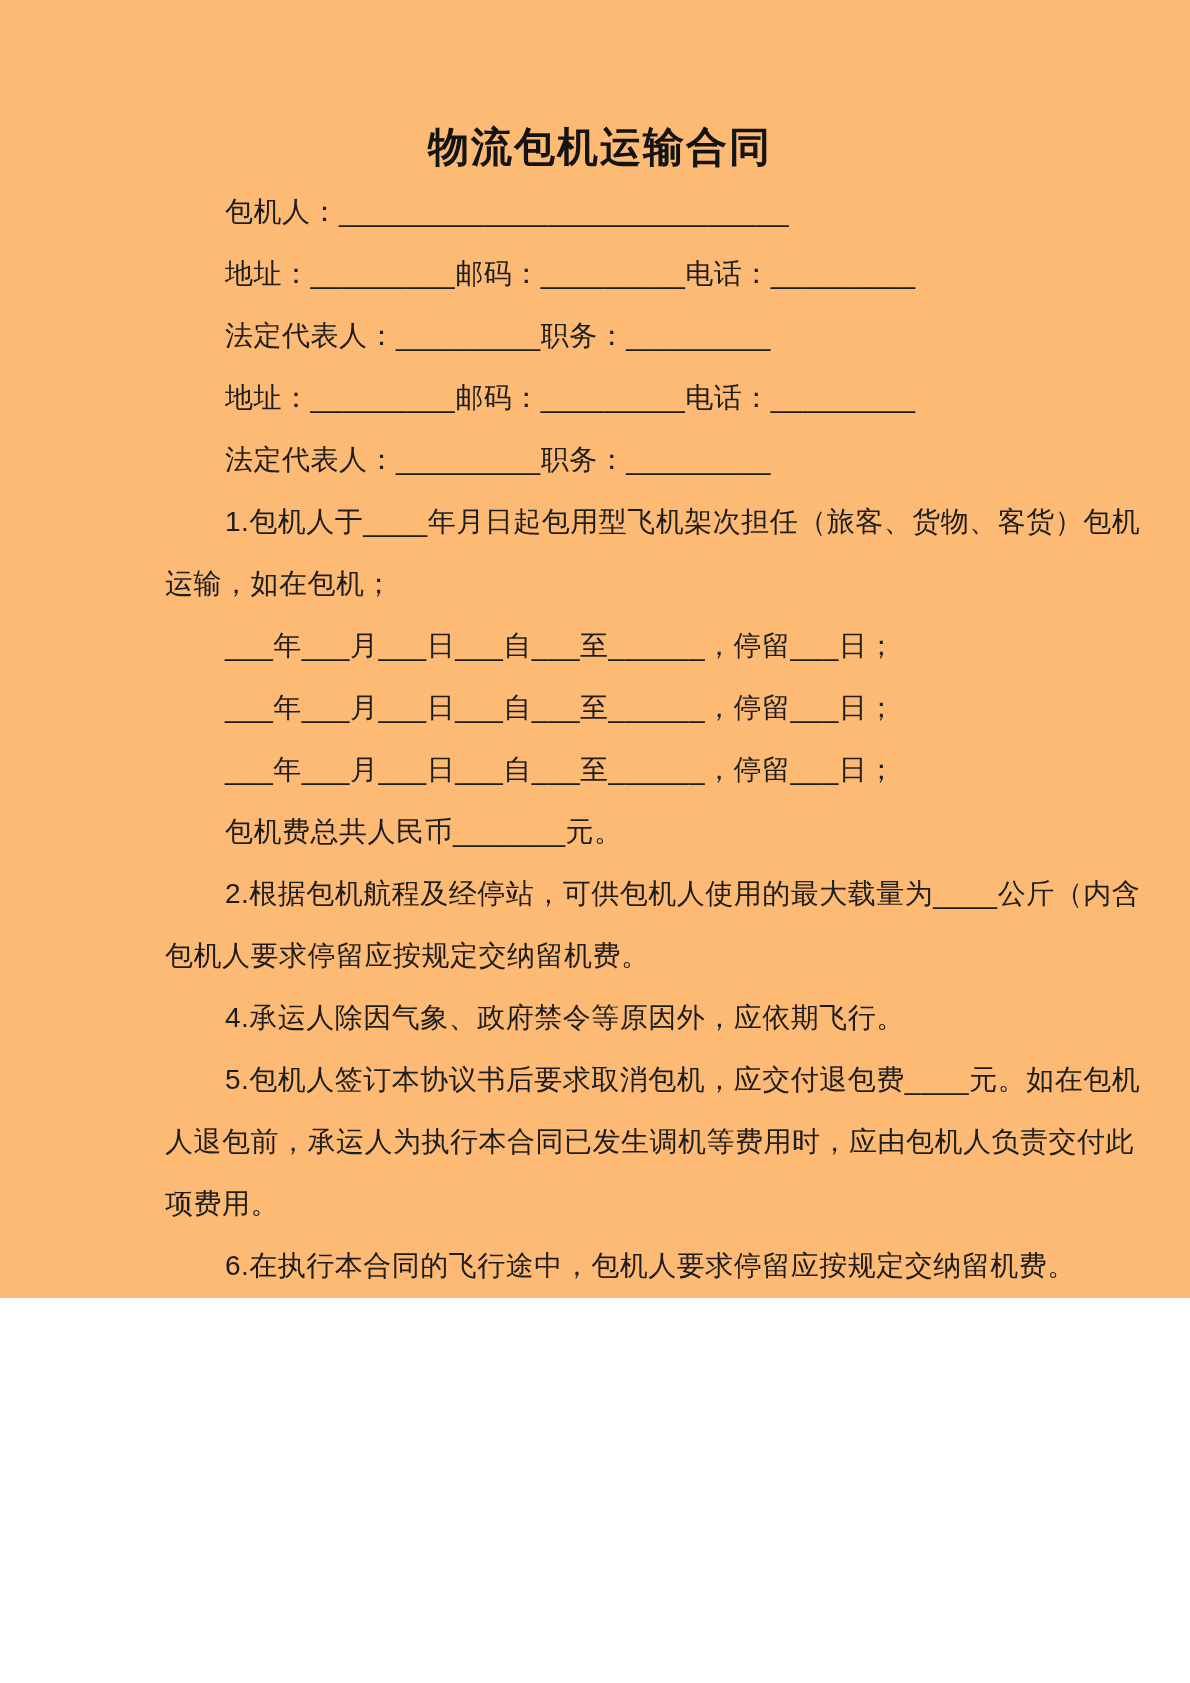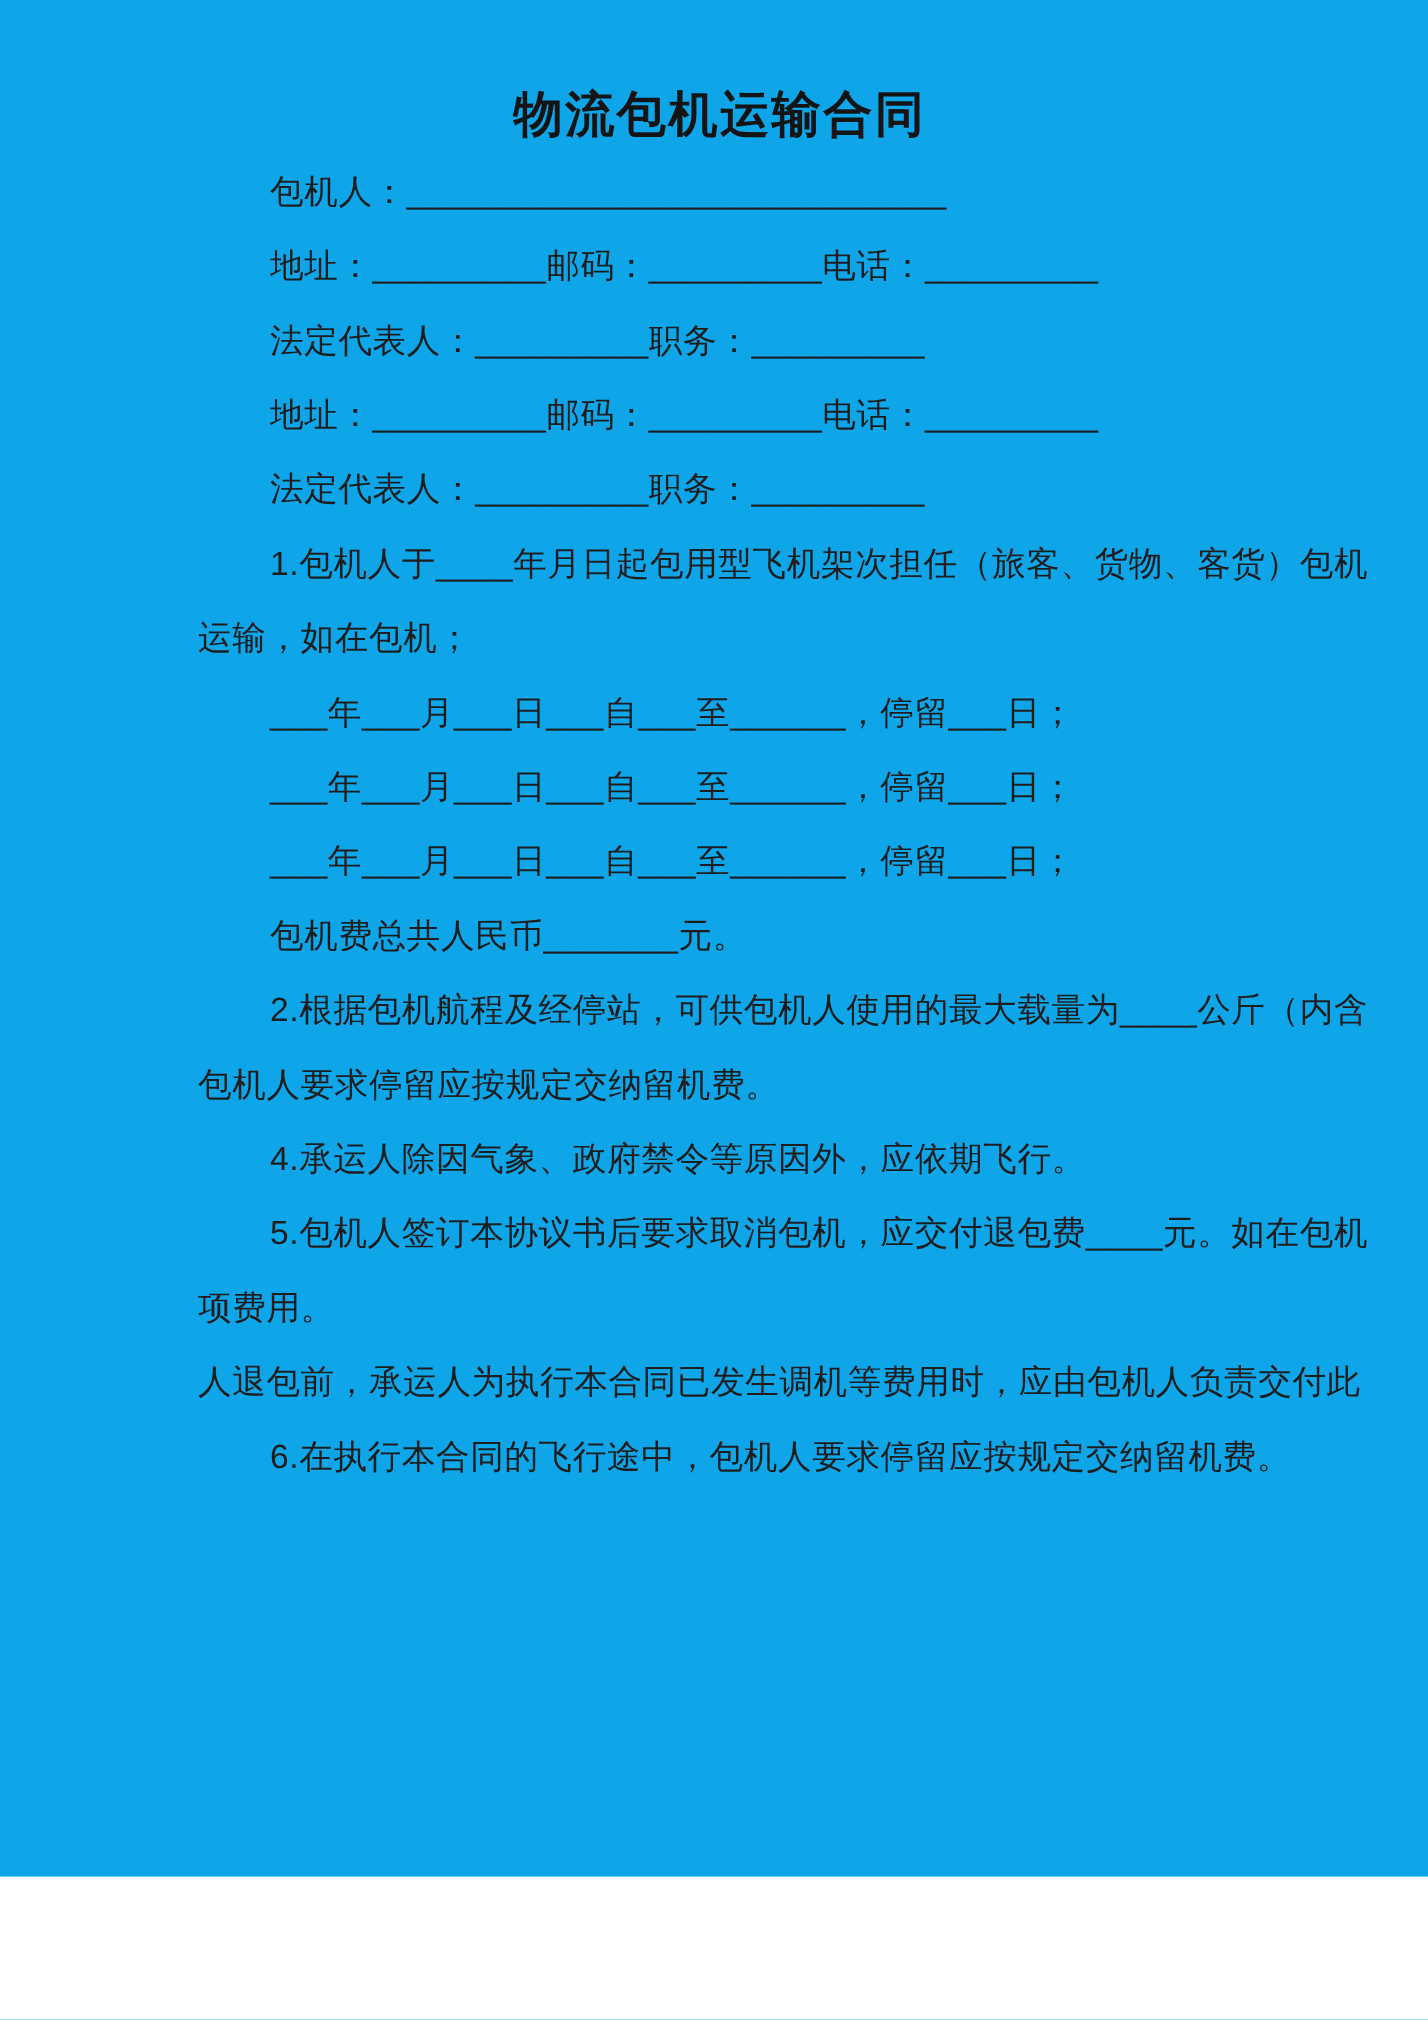--- a/index.html
+++ b/index.html
@@ -10,11 +10,11 @@
   .page {
     position: relative;
     width: 1190px;
-    height: 1564px;
+    height: 1298px;
     margin: 0 auto;
-    background: #0ea5e9;
+    background: #fdba74;
     box-sizing: border-box;
-    padding: 67px 155px 0 165px;
+    padding: 119px 155px 0 165px;
     overflow: hidden;
     font-family: "Liberation Sans", "DejaVu Sans", sans-serif;
     color: #1d1d1d;

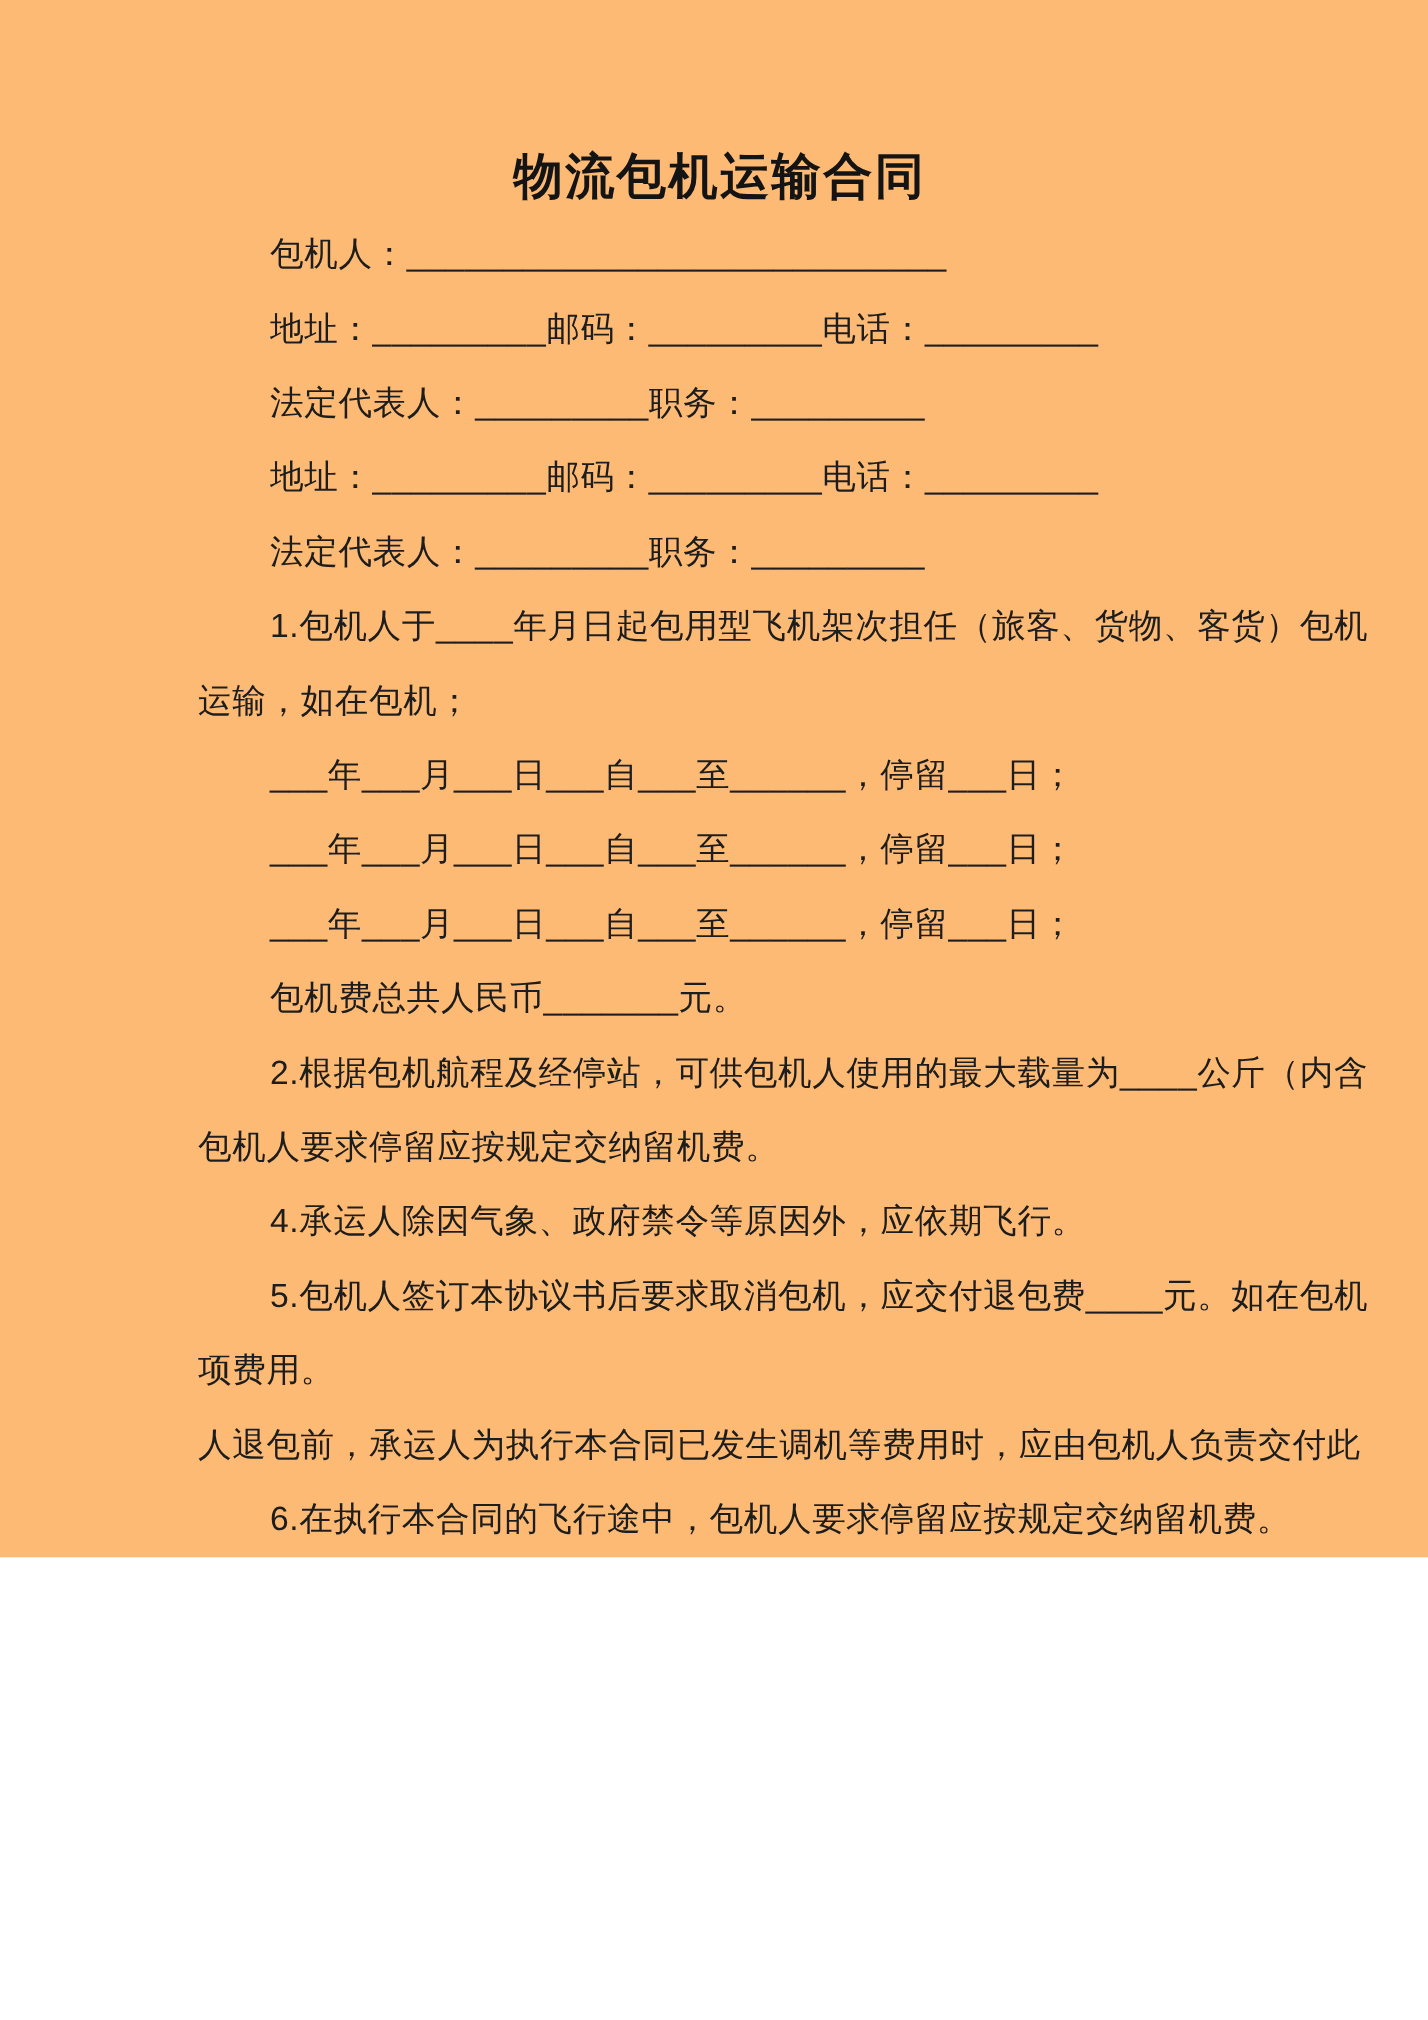--- a/index.html
+++ b/index.html
@@ -63,8 +63,8 @@
     <p class="line">包机人要求停留应按规定交纳留机费。</p>
     <p class="line ind">4.承运人除因气象、政府禁令等原因外，应依期飞行。</p>
     <p class="line ind">5.包机人签订本协议书后要求取消包机，应交付退包费____元。如在包机</p>
+    <p class="line">人退包前，承运人为执行本合同已发生调机等费用时，应由包机人负责交付此</p>
     <p class="line">项费用。</p>
-    <p class="line">人退包前，承运人为执行本合同已发生调机等费用时，应由包机人负责交付此</p>
     <p class="line ind">6.在执行本合同的飞行途中，包机人要求停留应按规定交纳留机费。</p>
   </div>
 </div>

